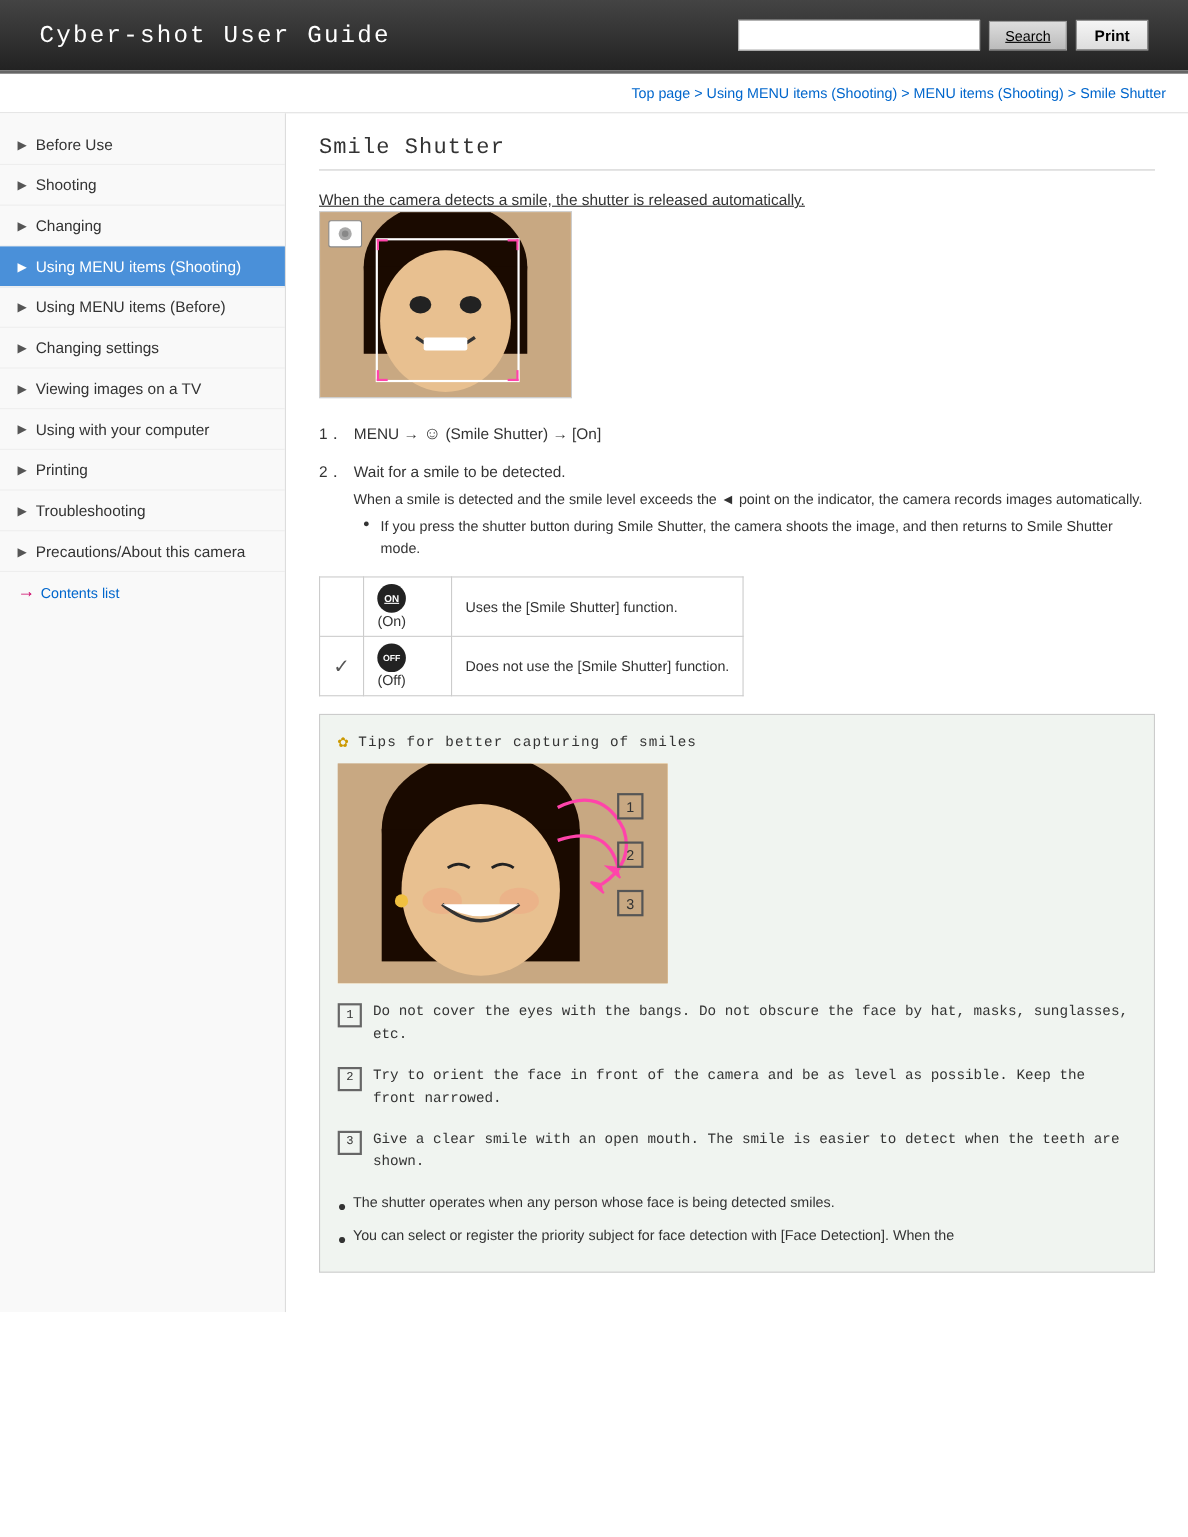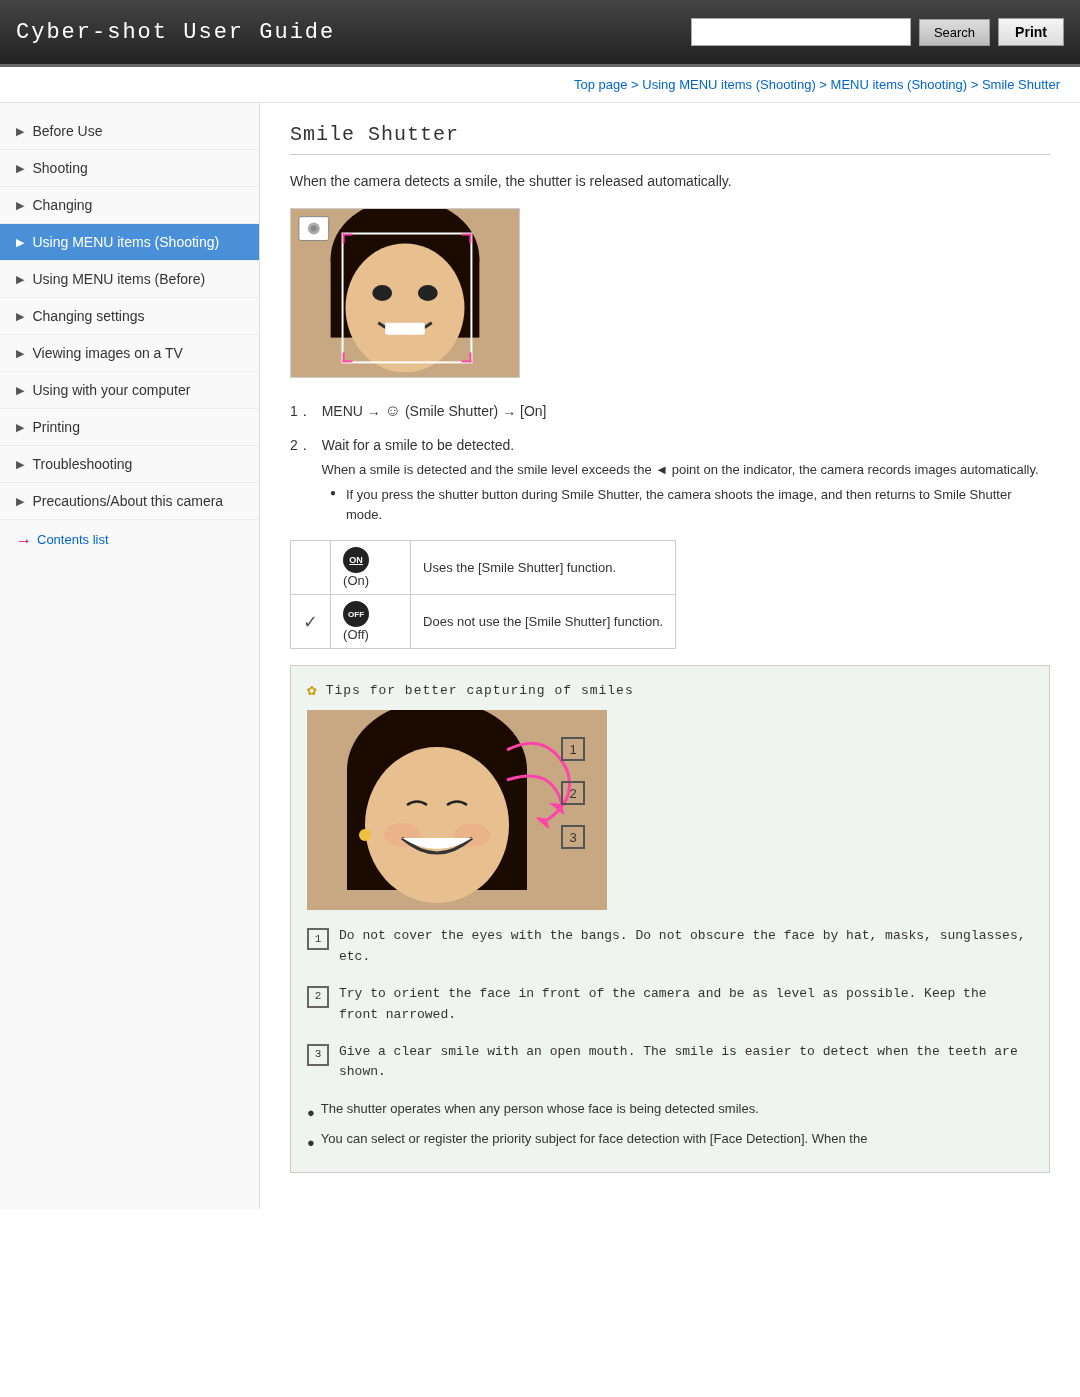--- a/index.html
+++ b/index.html
@@ -8,7 +8,7 @@
     
     .header {
       background: linear-gradient(to bottom, #444, #222);
-      padding: 18px 16px;
+      padding: 18px 36px;
       display: flex;
       align-items: center;
       justify-content: space-between;

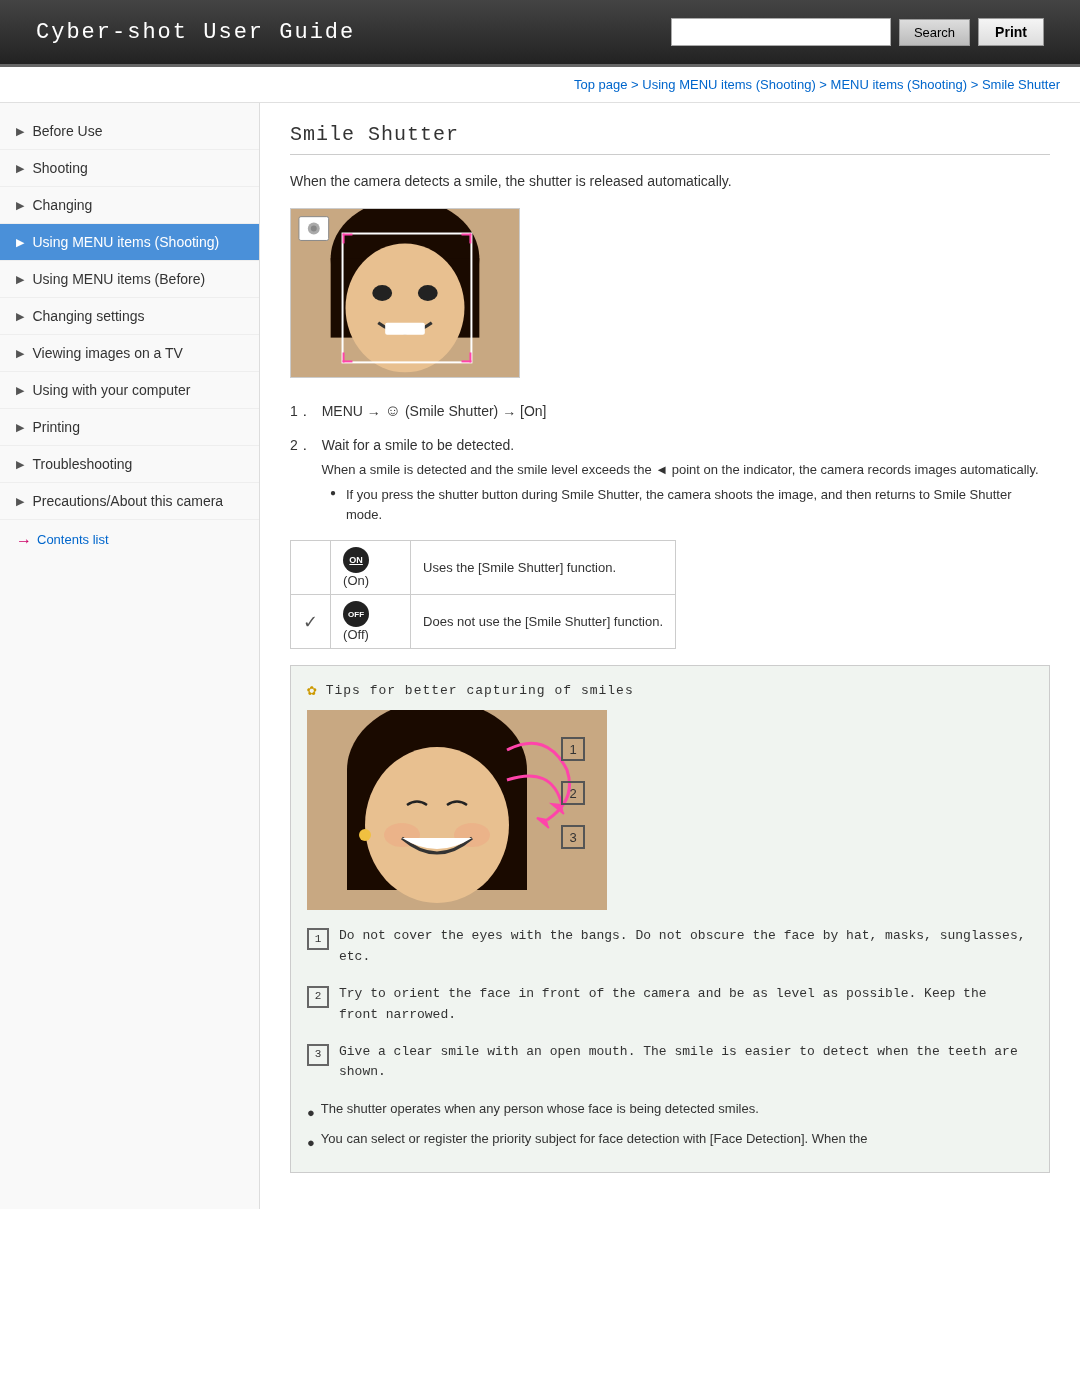--- a/index.html
+++ b/index.html
@@ -38,6 +38,7 @@
       border: 1px solid #999;
       font-size: 13px;
       cursor: pointer;
+      text-decoration: underline;
     }
     .print-btn {
       padding: 5px 16px;

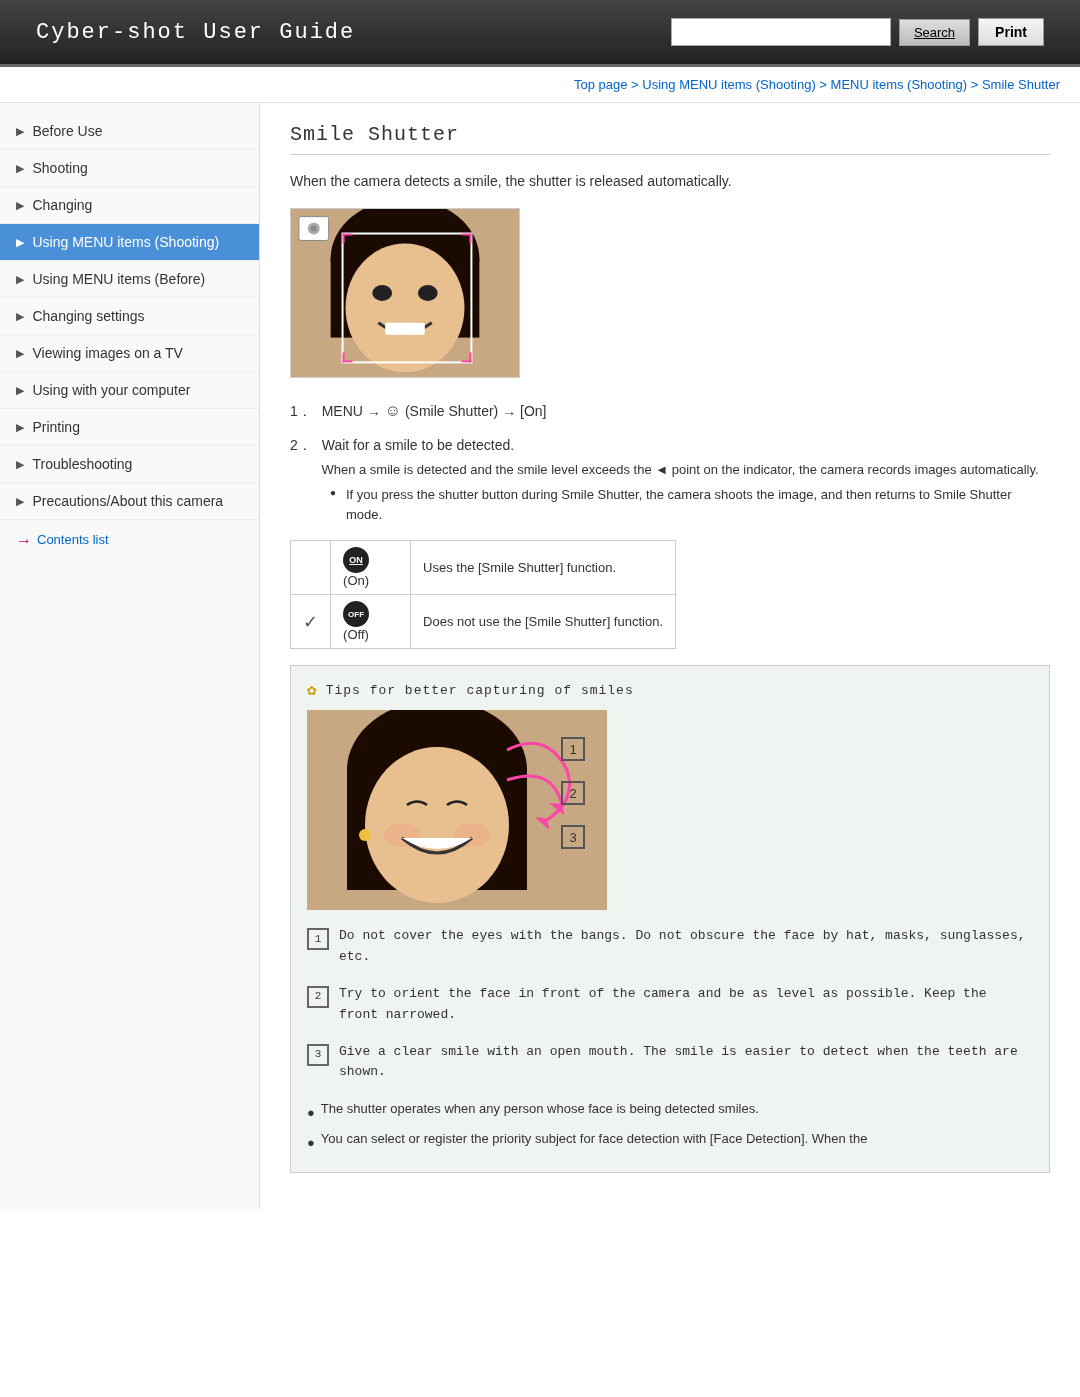--- a/index.html
+++ b/index.html
@@ -121,9 +121,9 @@
       border-bottom: 1px solid #ccc;
     }
     .intro-text {
-      margin-bottom: 16px;
       font-size: 14px;
       line-height: 1.5;
+      text-decoration: underline;
     }
 
     

